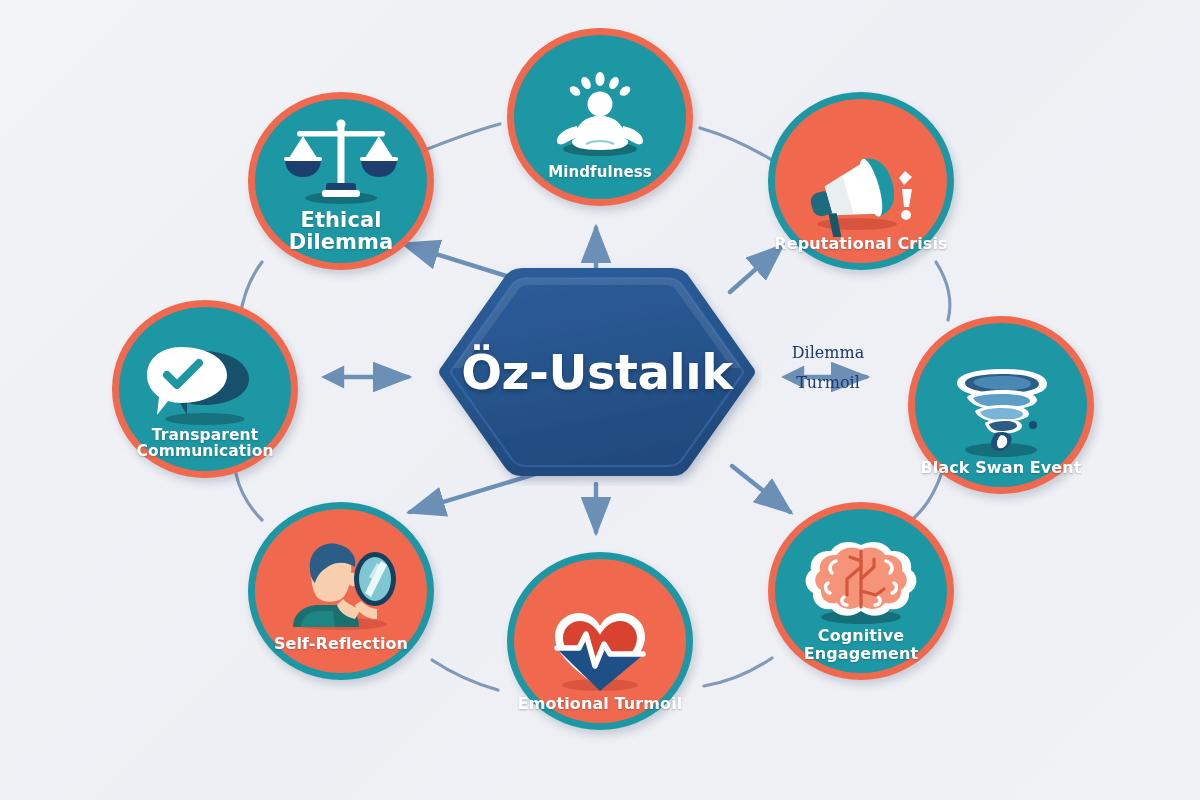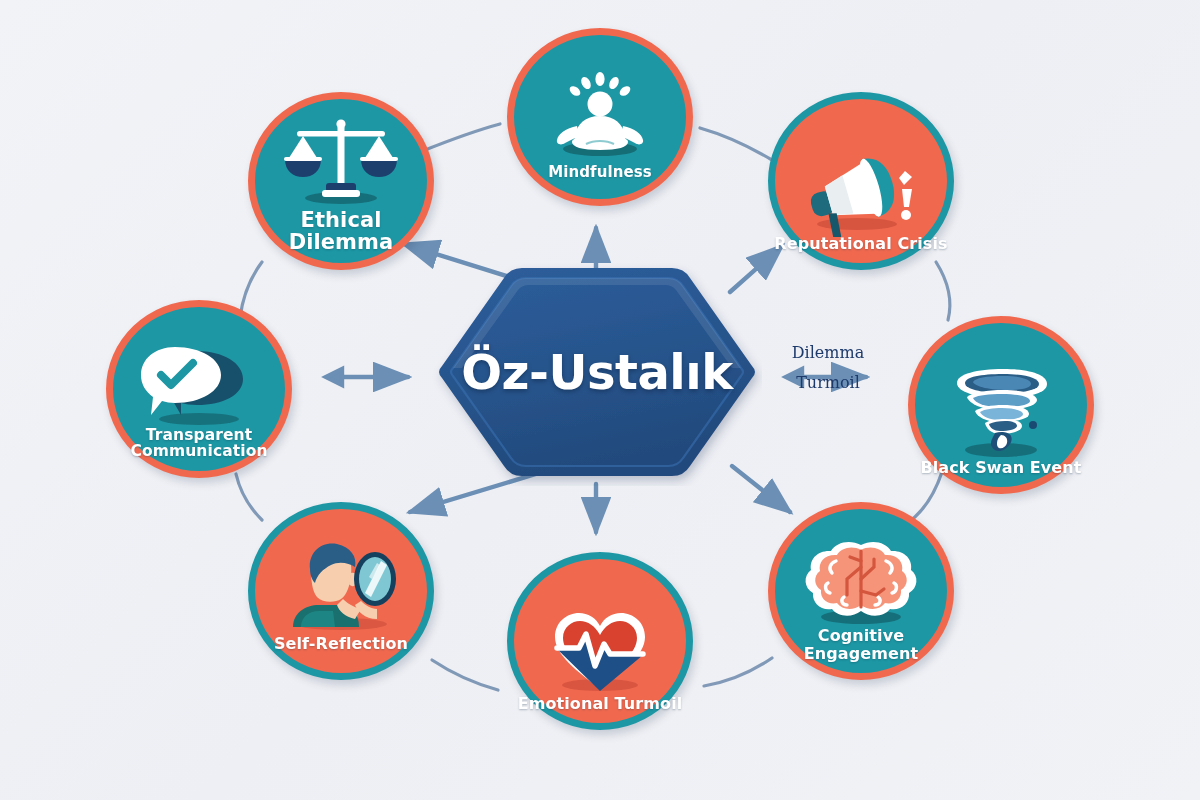--- a/index.html
+++ b/index.html
@@ -325,7 +325,7 @@
     <div class="node-label" style="font-size:16px; margin-bottom:28px;">Self-Reflection</div>
   </div>
 
-  <div class="node" style="left:106px; top:300px; width:186px; height:178px;">
+  <div class="node" style="left:112px; top:300px; width:186px; height:178px;">
     <div class="node-shape teal"></div>
     <div class="node-icon" style="margin-bottom:-2px;">
       <svg width="124" height="84" viewBox="0 0 124 84">

